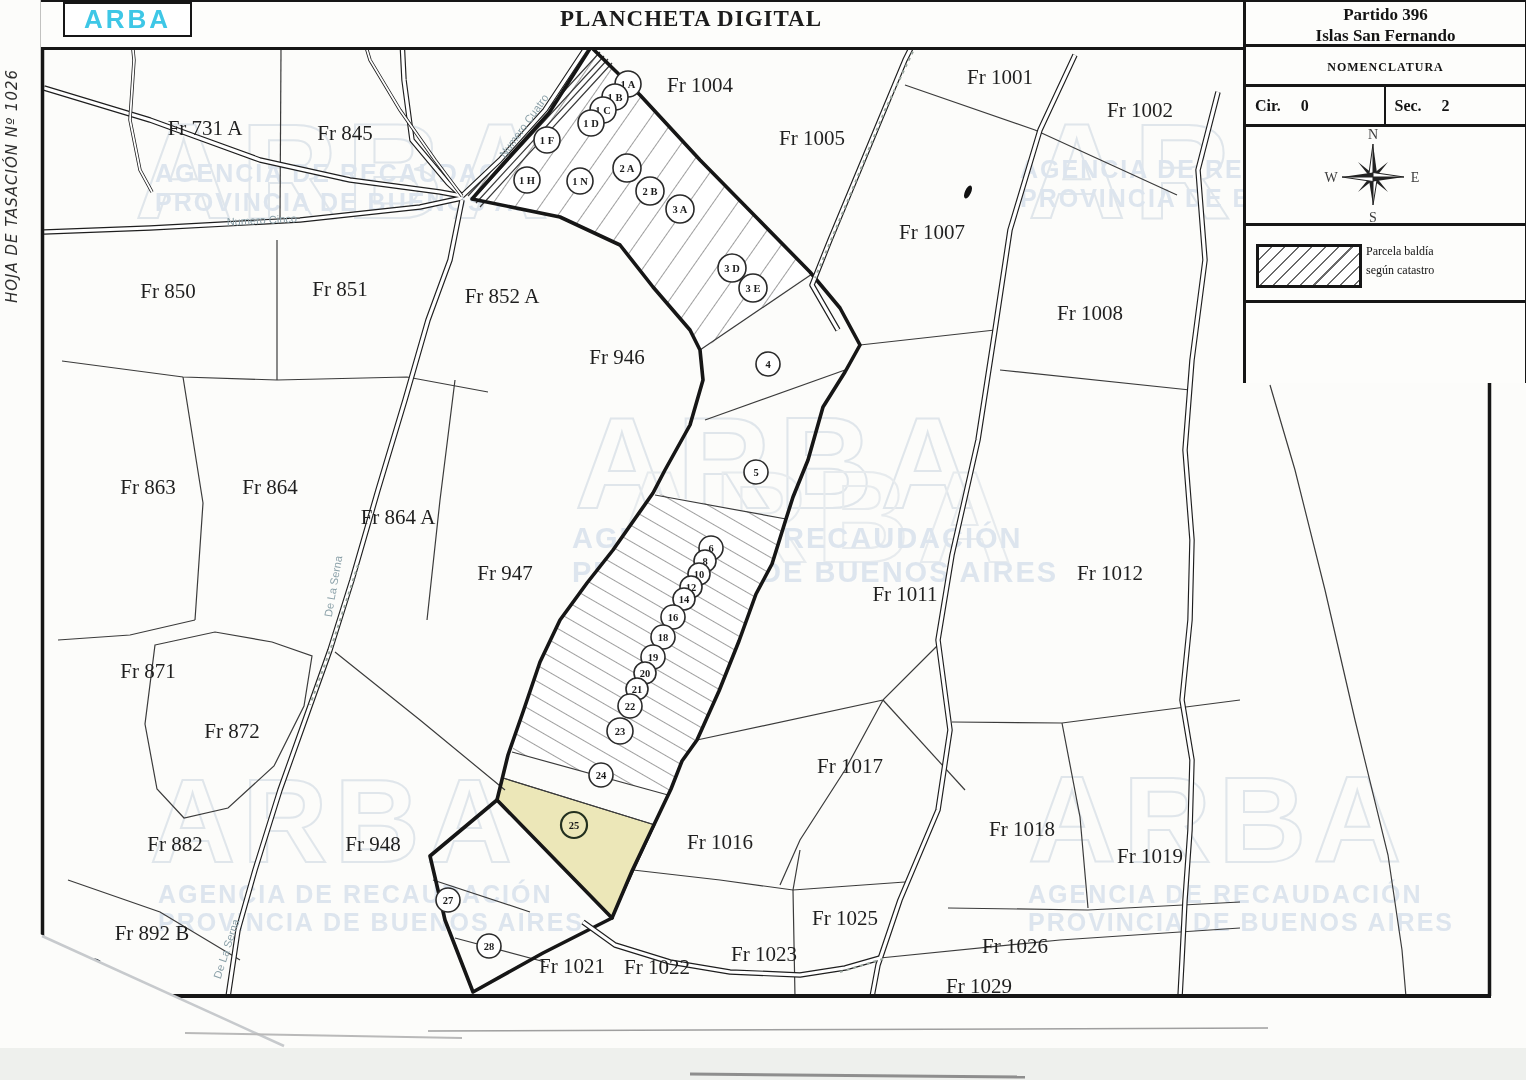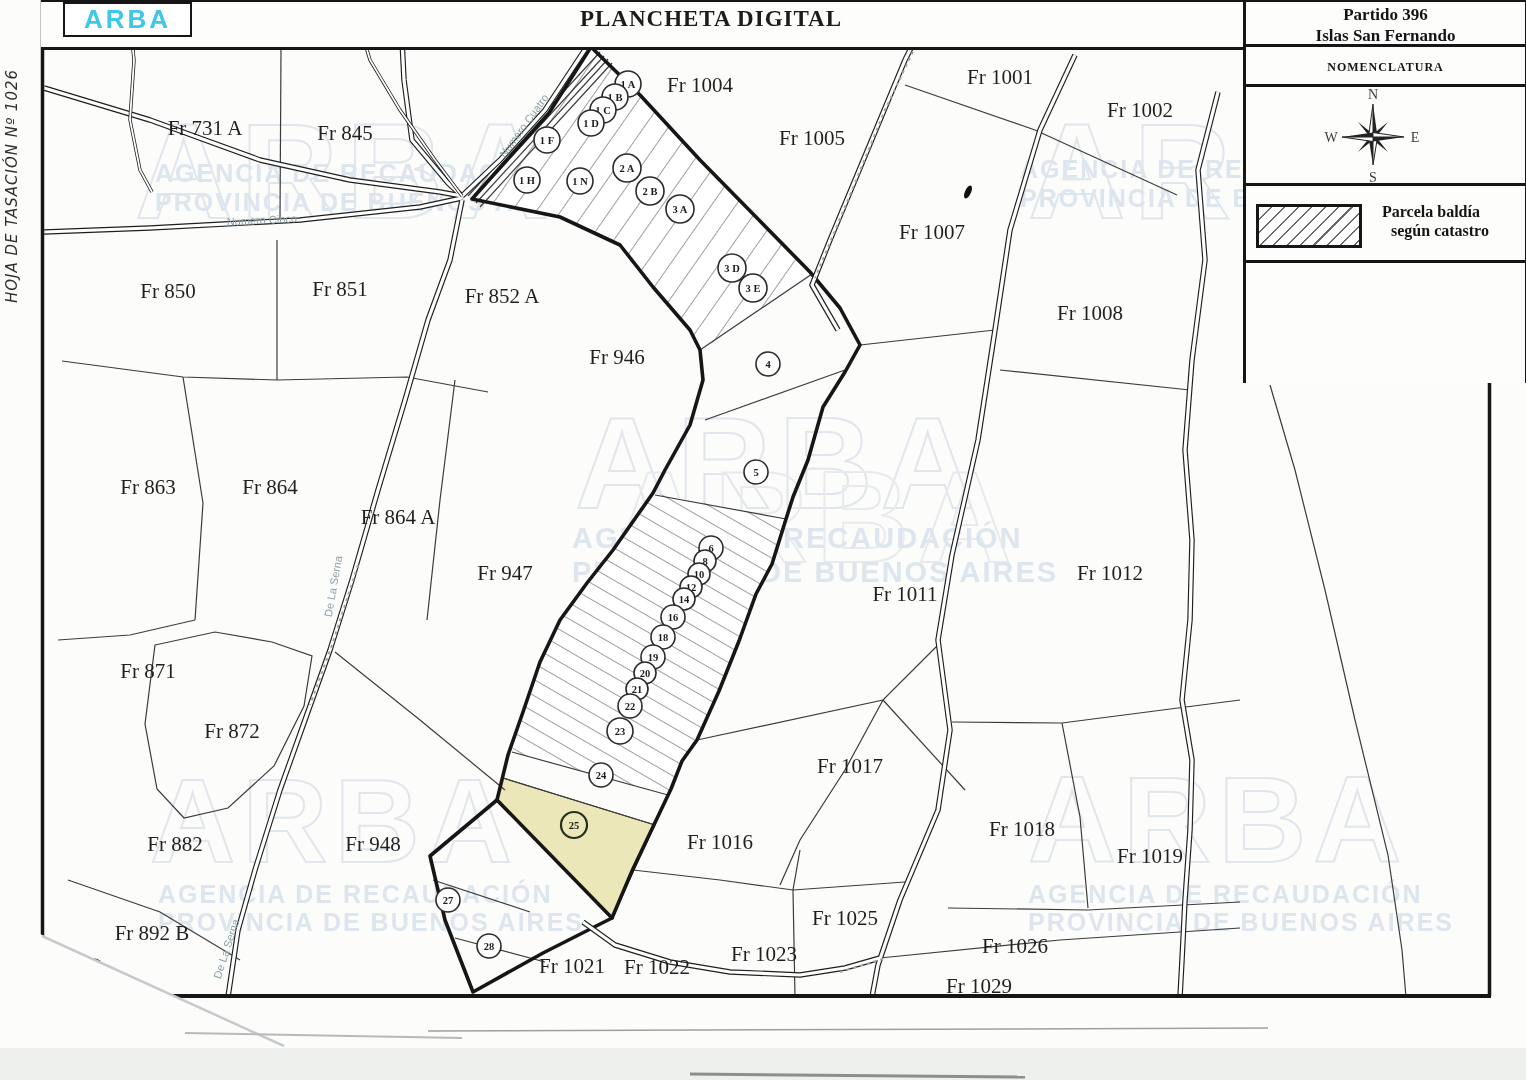--- a/index.html
+++ b/index.html
@@ -12,7 +12,7 @@
   #logobox{position:absolute;left:22px;top:0;width:125px;height:31px;border:2px solid #161616;
            text-align:center;line-height:31px;font-family:"Liberation Sans",sans-serif;
            font-weight:bold;font-size:26px;letter-spacing:3px;color:#3ec7e6;background:#fff;}
-  #ptitle{position:absolute;left:460px;top:4px;width:420px;text-align:center;
+  #ptitle{position:absolute;left:440px;top:4px;width:420px;text-align:center;
           font-weight:bold;font-size:23px;letter-spacing:1px;color:#1c1c1c;}
   
   #panel{position:absolute;left:1243px;top:0;width:285px;height:383px;background:#fdfdfb;

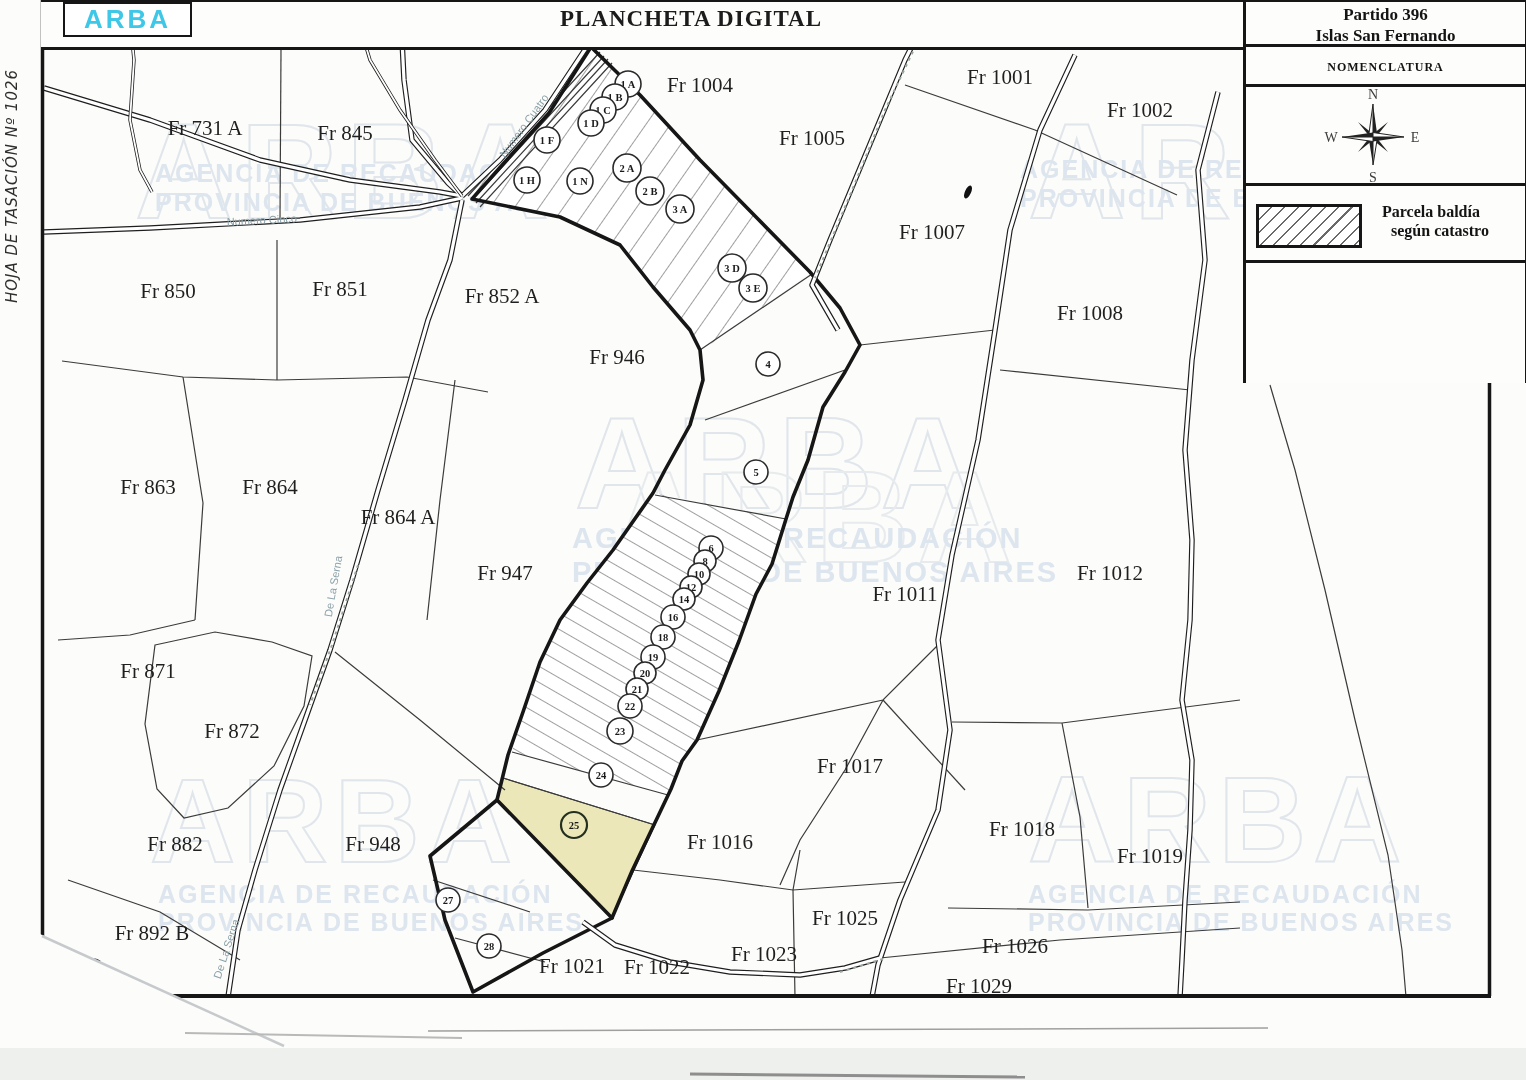--- a/index.html
+++ b/index.html
@@ -359,6 +359,10 @@
     <div>Islas San Fernando</div>
   </div>
   <div id="nomhead" class="pbox">NOMENCLATURA</div>
+  <div class="frow pbox">
+    <div class="fcell"><span>Cir.</span><span class="fval">0</span></div>
+    <div class="fcell"><span>Sec.</span><span class="fval">2</span></div>
+  </div>
   <div id="compassbox" class="pbox">
     <svg width="246" height="96" viewBox="0 0 246 96">
       <g transform="translate(127,50)">

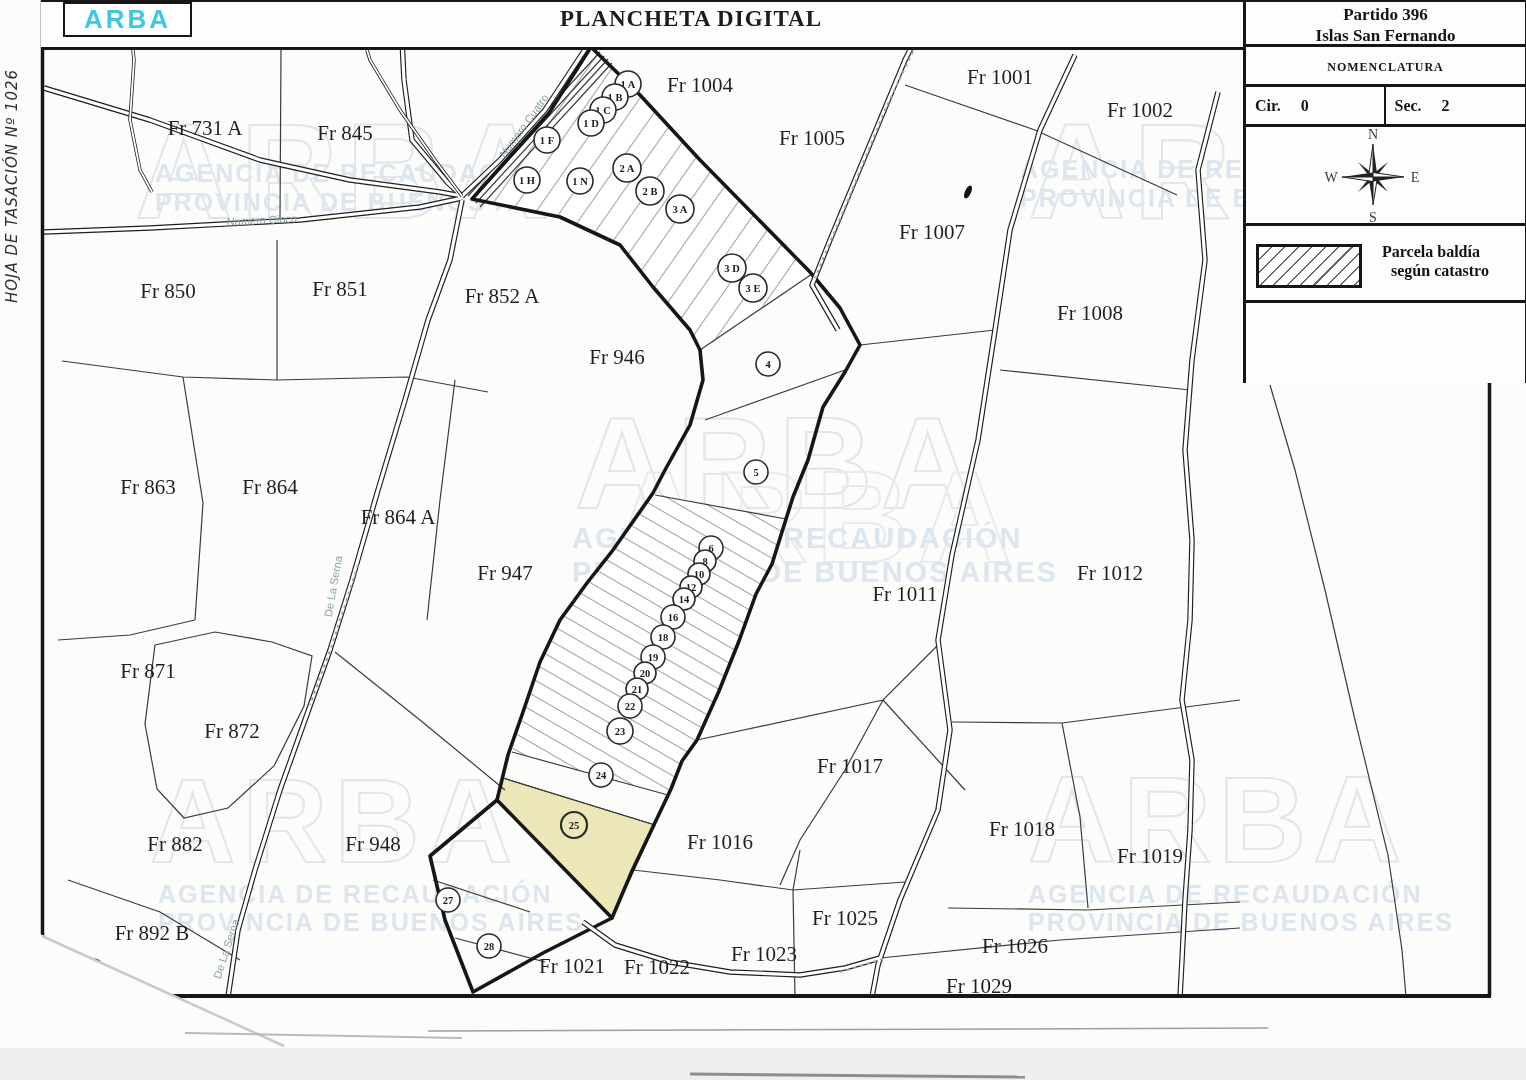--- a/index.html
+++ b/index.html
@@ -30,7 +30,7 @@
   #legendbox{height:74px;position:relative;border-bottom:3px solid #161616;}
   #swatch{position:absolute;left:10px;top:18px;width:100px;height:38px;border:3px solid #161616;
           background:repeating-linear-gradient(135deg,#ffffff 0 8px,#6a6a6a 8px 9.5px);}
-  .legtxt{position:absolute;left:136px;font-weight:bold;font-size:16px;line-height:19px;}
+  .legtxt{position:absolute;left:120px;font-weight:normal;font-size:12px;line-height:19px;}
   
   #sidenote{position:absolute;left:-146px;top:175px;width:320px;height:22px;text-align:center;
             transform:rotate(-90deg);font-family:"DejaVu Sans",sans-serif;font-style:italic;

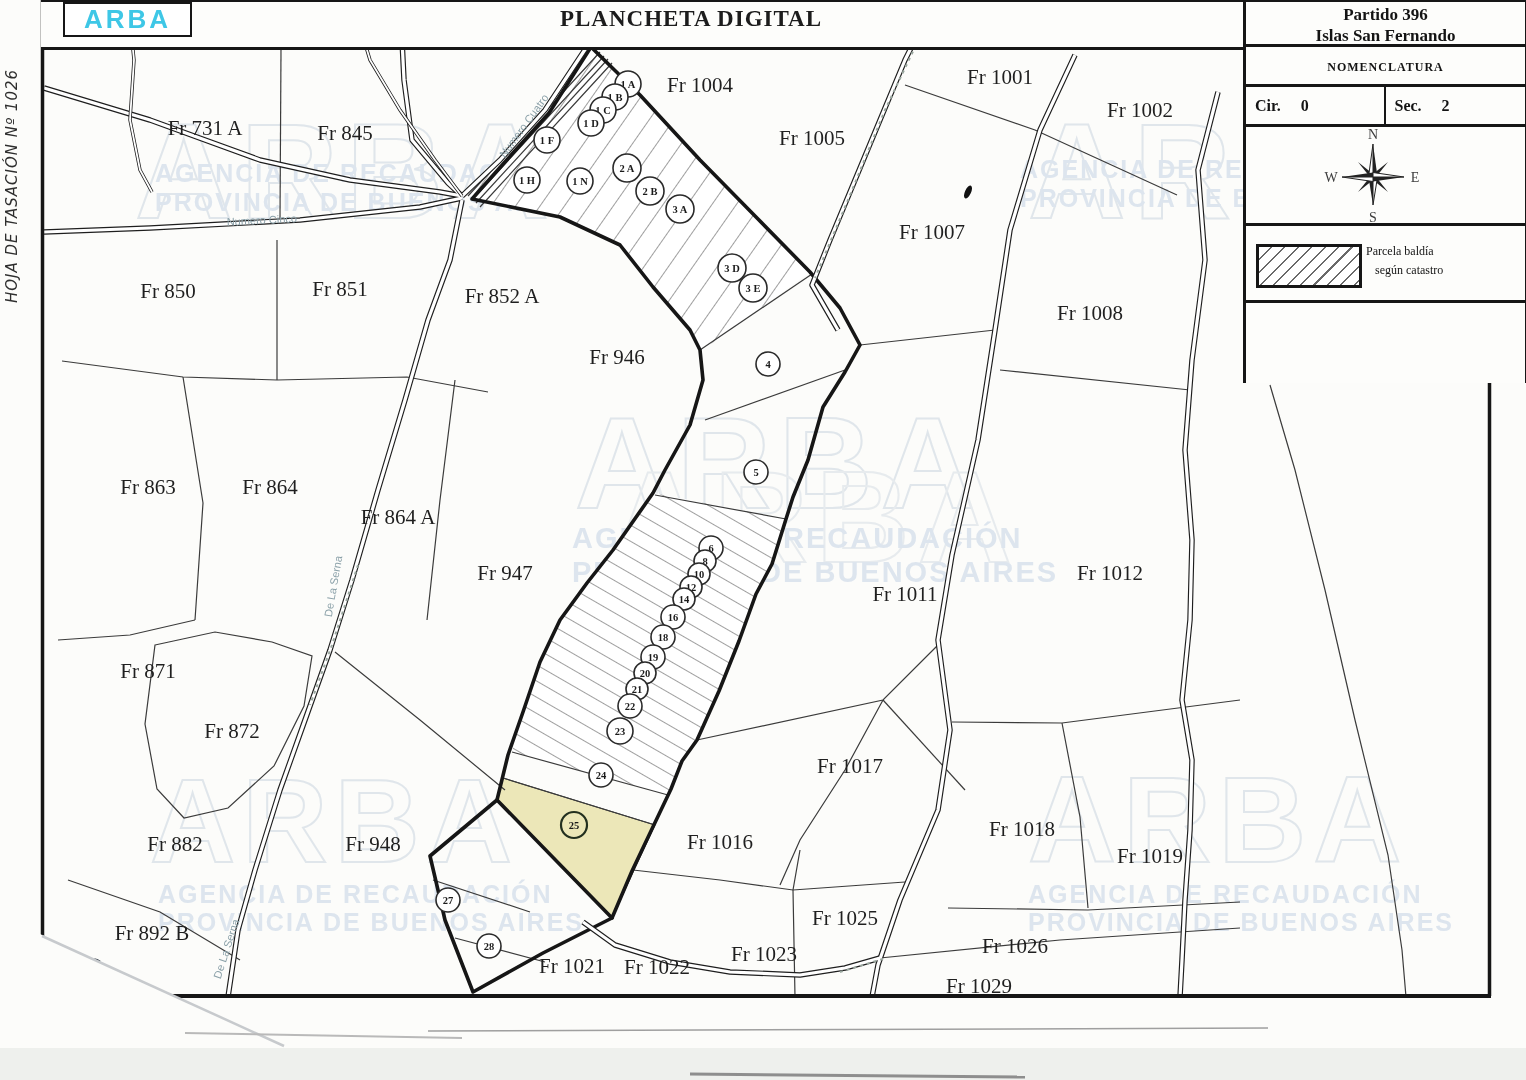--- a/index.html
+++ b/index.html
@@ -390,7 +390,7 @@
   <div id="legendbox">
     <div id="swatch"></div>
     <div class="legtxt" style="top:16px;">Parcela baldía</div>
-    <div class="legtxt" style="top:35px;margin-left:9px;">según catastro</div>
+    <div class="legtxt" style="top:35px;">según catastro</div>
   </div>
 </div>
 

